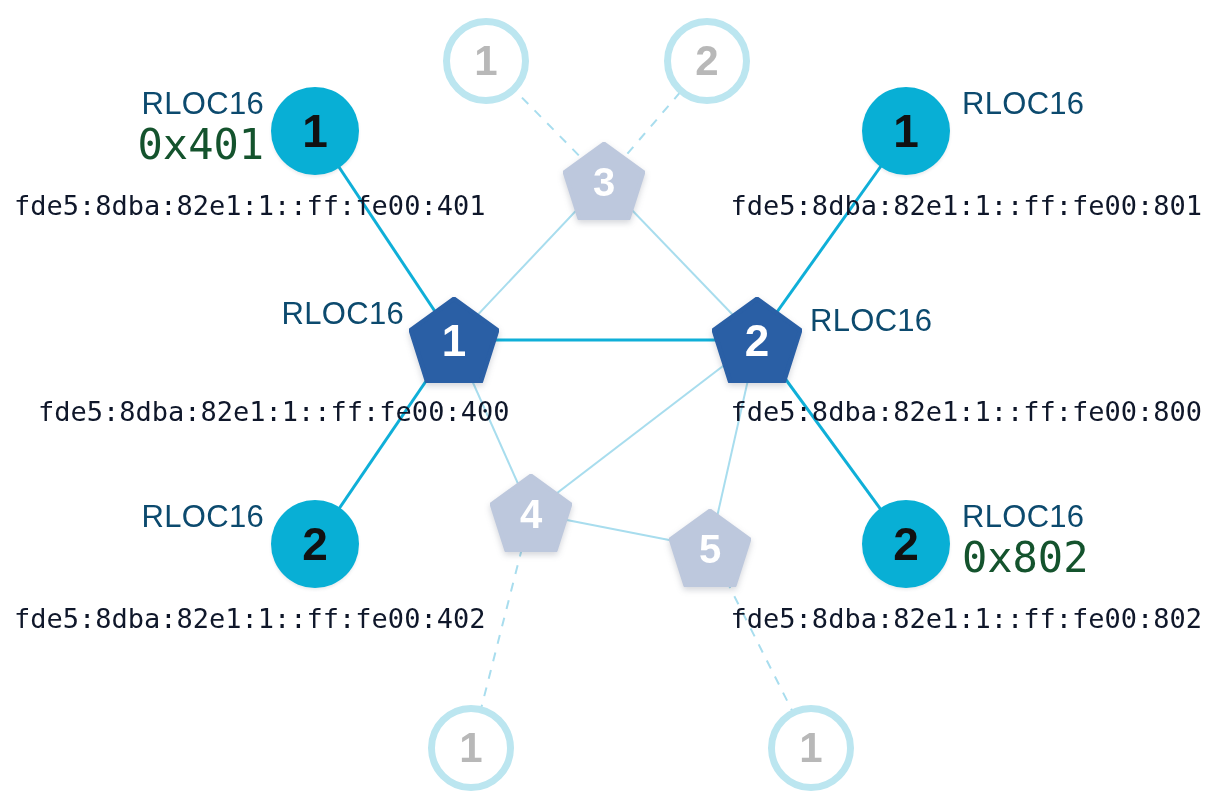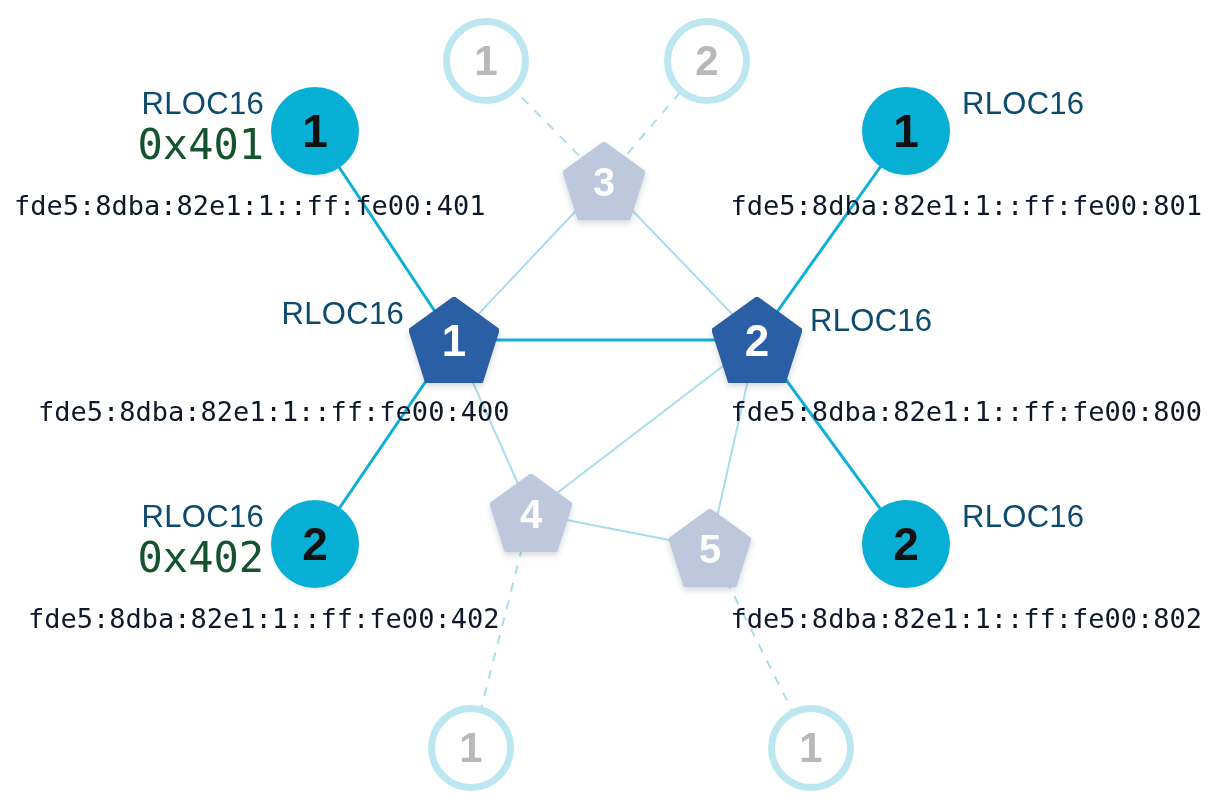--- a/index.html
+++ b/index.html
@@ -226,7 +226,6 @@
       <div class="ipv6 align-right" style="left: 1202px; top: 398px;">fde5:8dba:82e1:1::ff:fe00:800</div>
       <div class="label-group align-right" style="left: 264px; top: 501px;">
         <div class="rloc-caption">RLOC16</div>
-        <div class="rloc-value">0x402</div>
       </div>
       <div class="ipv6 " style="left: 28px; top: 605px;">fde5:8dba:82e1:1::ff:fe00:402</div>
       <div class="label-group align-left" style="left: 962px; top: 501px;">

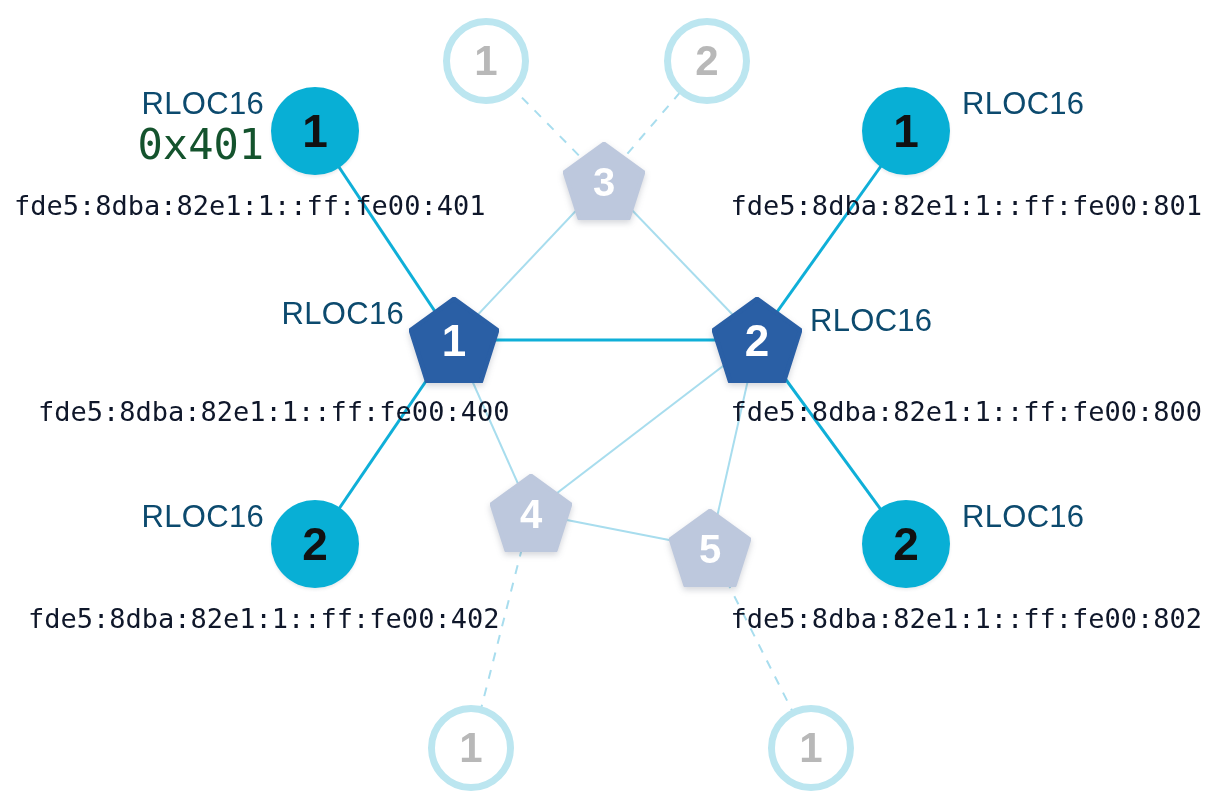--- a/index.html
+++ b/index.html
@@ -230,6 +230,7 @@
       <div class="ipv6 " style="left: 28px; top: 605px;">fde5:8dba:82e1:1::ff:fe00:402</div>
       <div class="label-group align-left" style="left: 962px; top: 501px;">
         <div class="rloc-caption">RLOC16</div>
+        <div class="rloc-value">0x802</div>
       </div>
       <div class="ipv6 align-right" style="left: 1202px; top: 605px; text-align: right;">fde5:8dba:82e1:1::ff:fe00:802</div>
     </div>

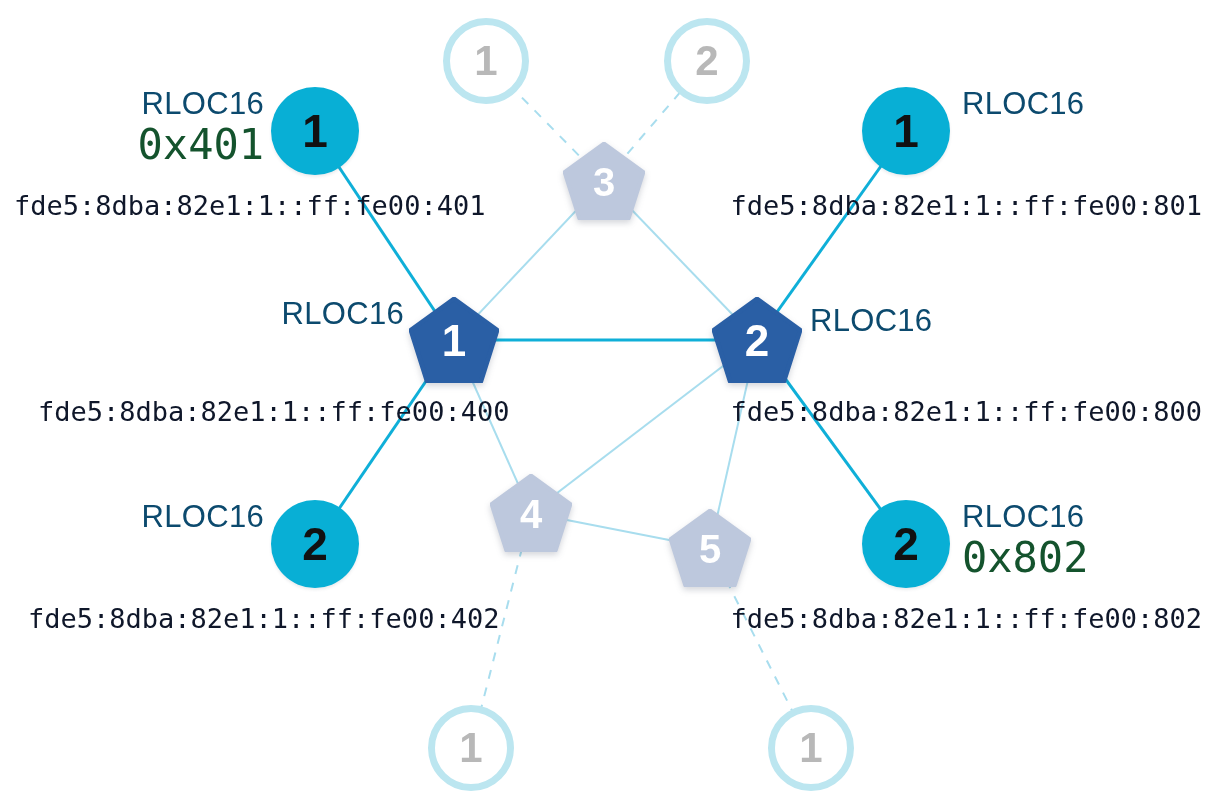--- a/index.html
+++ b/index.html
@@ -227,7 +227,7 @@
       <div class="label-group align-right" style="left: 264px; top: 501px;">
         <div class="rloc-caption">RLOC16</div>
       </div>
-      <div class="ipv6 " style="left: 28px; top: 605px;">fde5:8dba:82e1:1::ff:fe00:402</div>
+      <div class="ipv6 " style="left: 14px; top: 605px;">fde5:8dba:82e1:1::ff:fe00:402</div>
       <div class="label-group align-left" style="left: 962px; top: 501px;">
         <div class="rloc-caption">RLOC16</div>
         <div class="rloc-value">0x802</div>

